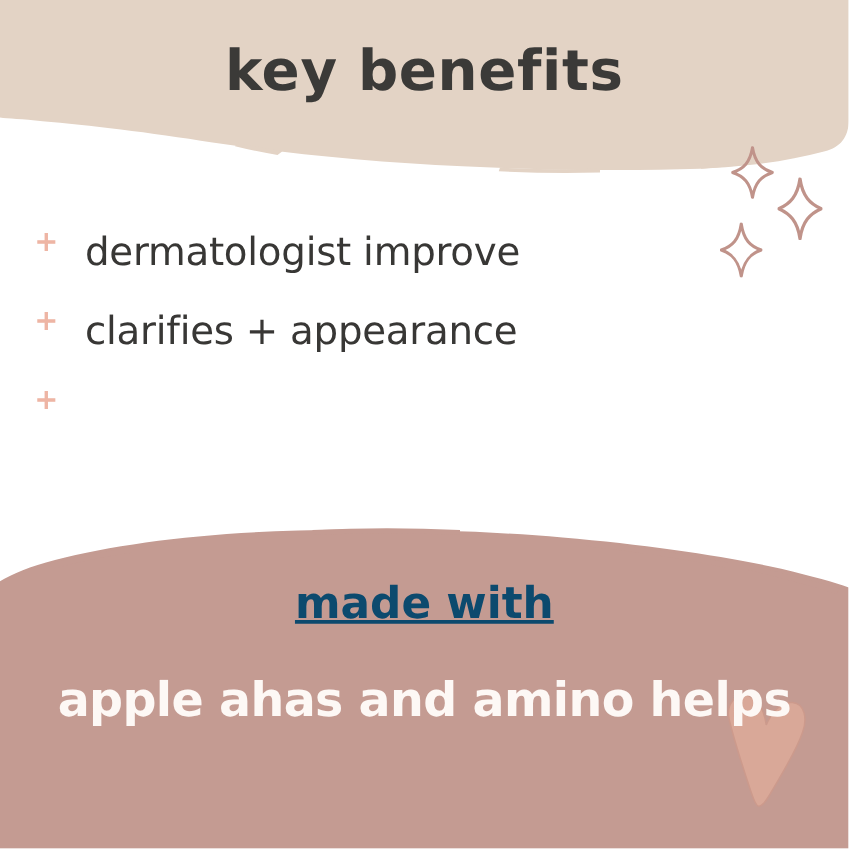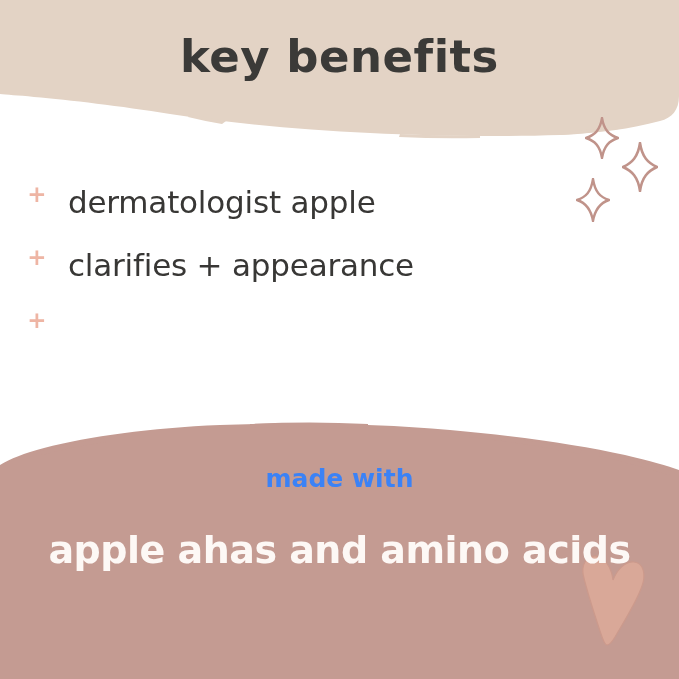--- a/index.html
+++ b/index.html
@@ -174,7 +174,7 @@
 
     <div class="benefit-row">
       <span class="benefit-plus">+</span>
-      <span class="benefit-text">dermatologist apple</span>
+      <span class="benefit-text">dermatologist improve</span>
     </div>
 
     <div class="benefit-row">

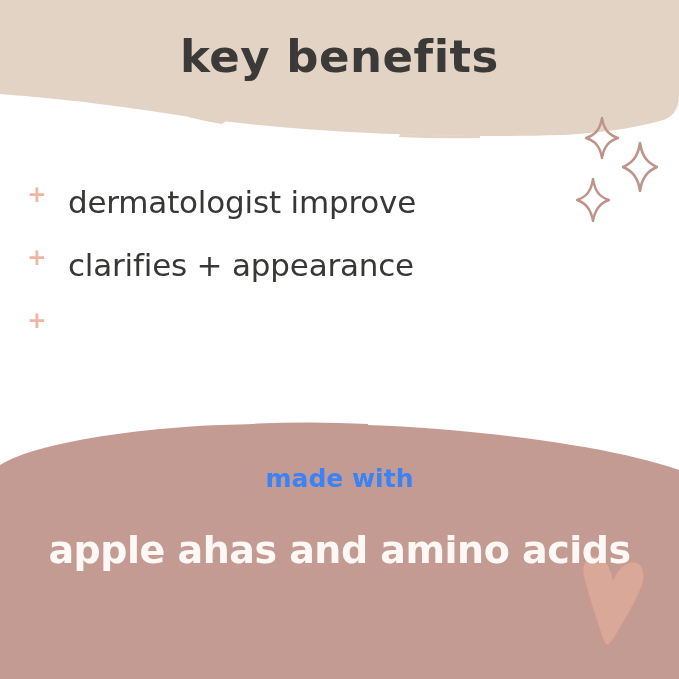--- a/index.html
+++ b/index.html
@@ -107,10 +107,11 @@
   .made-with {
     font-family: "DejaVu Sans", sans-serif;
     font-weight: bold;
-    font-size: 25px;
-    color: #3b82f6;
+    font-size: 35px;
+    color: #0c4a6e;
     line-height: 1;
     letter-spacing: 0px;
+    text-decoration: underline;
   }
   .ingredients {
     margin-top: 40px;

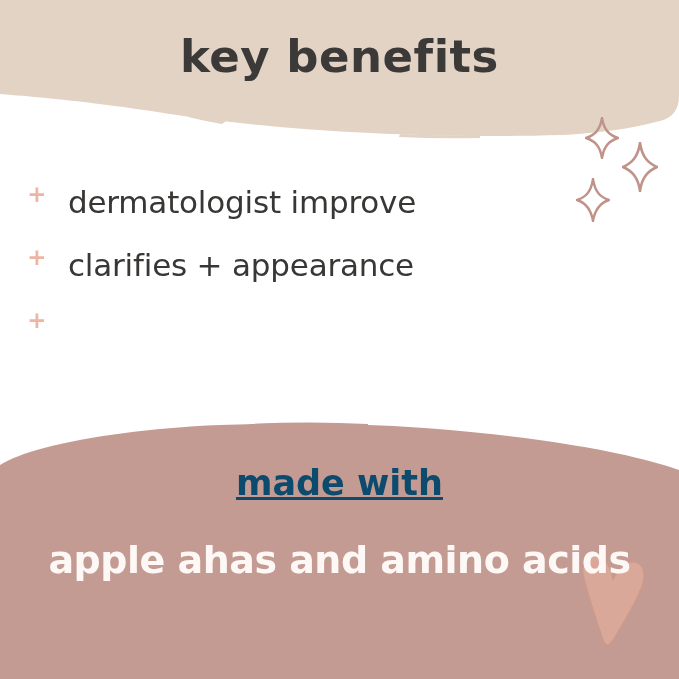--- a/index.html
+++ b/index.html
@@ -224,7 +224,7 @@
 
   <div class="bottom-content">
     <div class="made-with">made with</div>
-    <div class="ingredients">apple ahas and amino acids</div>
+    <div class="ingredients">apple ahas and amino helps</div>
   </div>
 
 </div>

